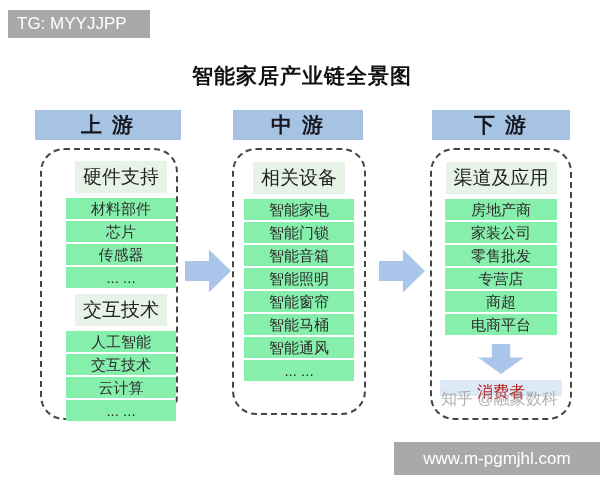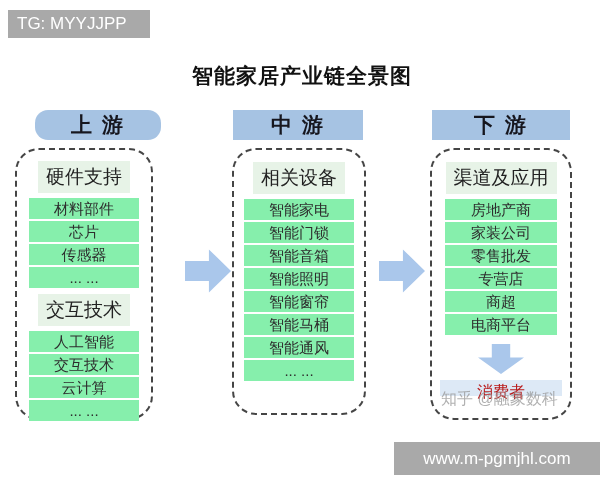--- a/index.html
+++ b/index.html
@@ -14,7 +14,7 @@
 
   .col-header { position:absolute; top:110px; height:30px; background:#a6c3e3;
     color:#16161e; font-size:21px; font-weight:bold; text-align:center; line-height:30px; letter-spacing:2px; }
-  .col-header.c1 { left:35px;  width:126px;border-radius:13px; }
+  .col-header.c1 { left:35px;  width:146px; }
   .col-header.c2 { left:233px; width:130px; }
   .col-header.c3 { left:432px; width:138px; }
 

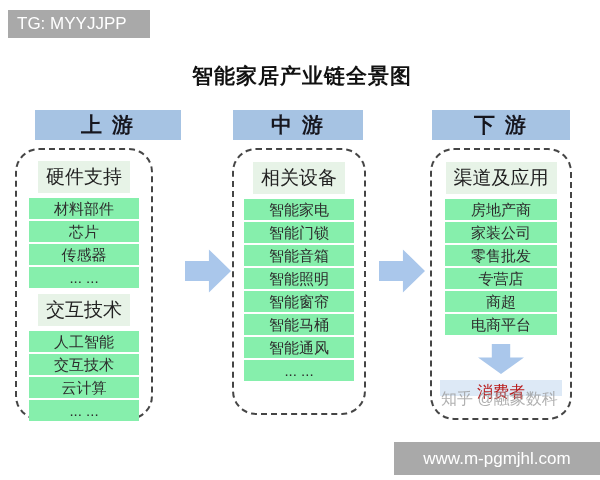--- a/index.html
+++ b/index.html
@@ -20,7 +20,7 @@
 
   .dash-box { position:absolute; top:148px; border:2px dashed #454545; border-radius:24px;
     display:flex; flex-direction:column; align-items:center; }
-  .dash-box.b1 { left:15px;  width:138px; height:272px; padding-top:11px; }
+  .dash-box.b1 { left:40px;  width:138px; height:272px; padding-top:11px;align-items:flex-end; }
   .dash-box.b2 { left:232px; width:134px; height:267px; padding-top:12px; }
   .dash-box.b3 { left:430px; width:142px; height:272px; padding-top:12px; }
 

